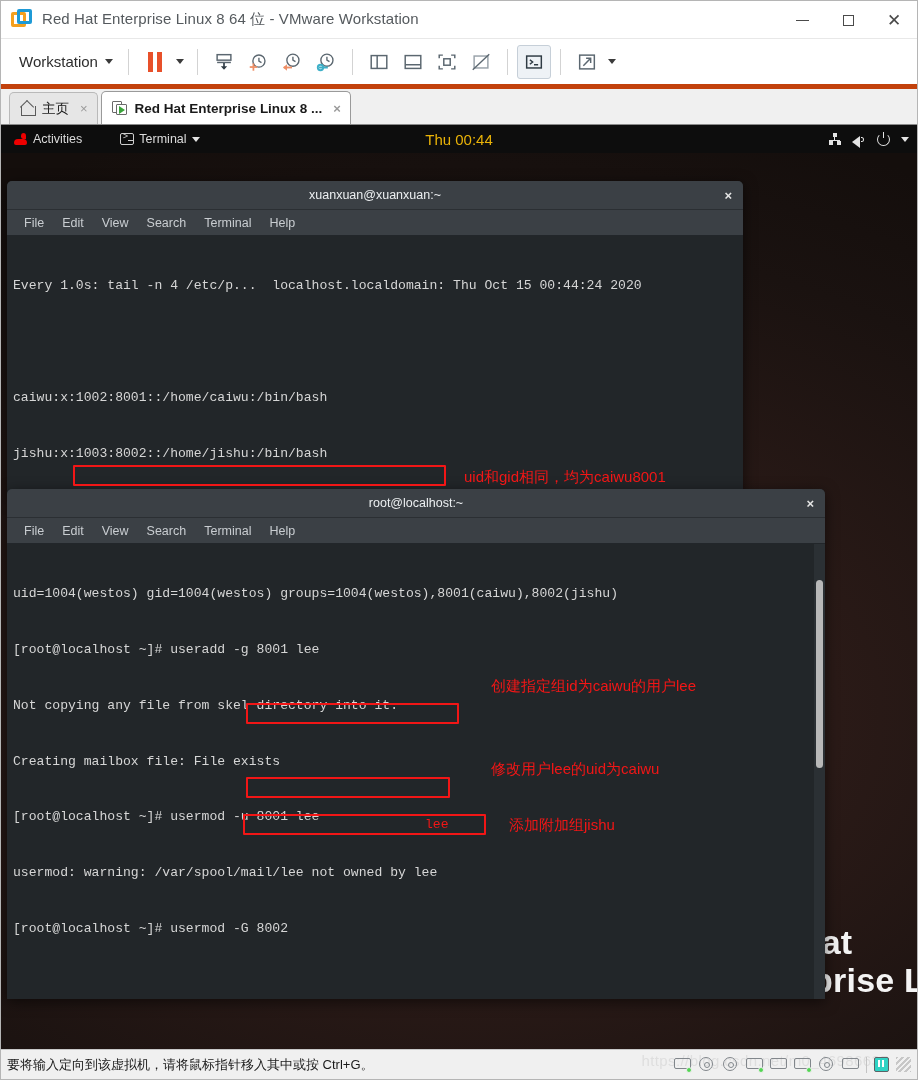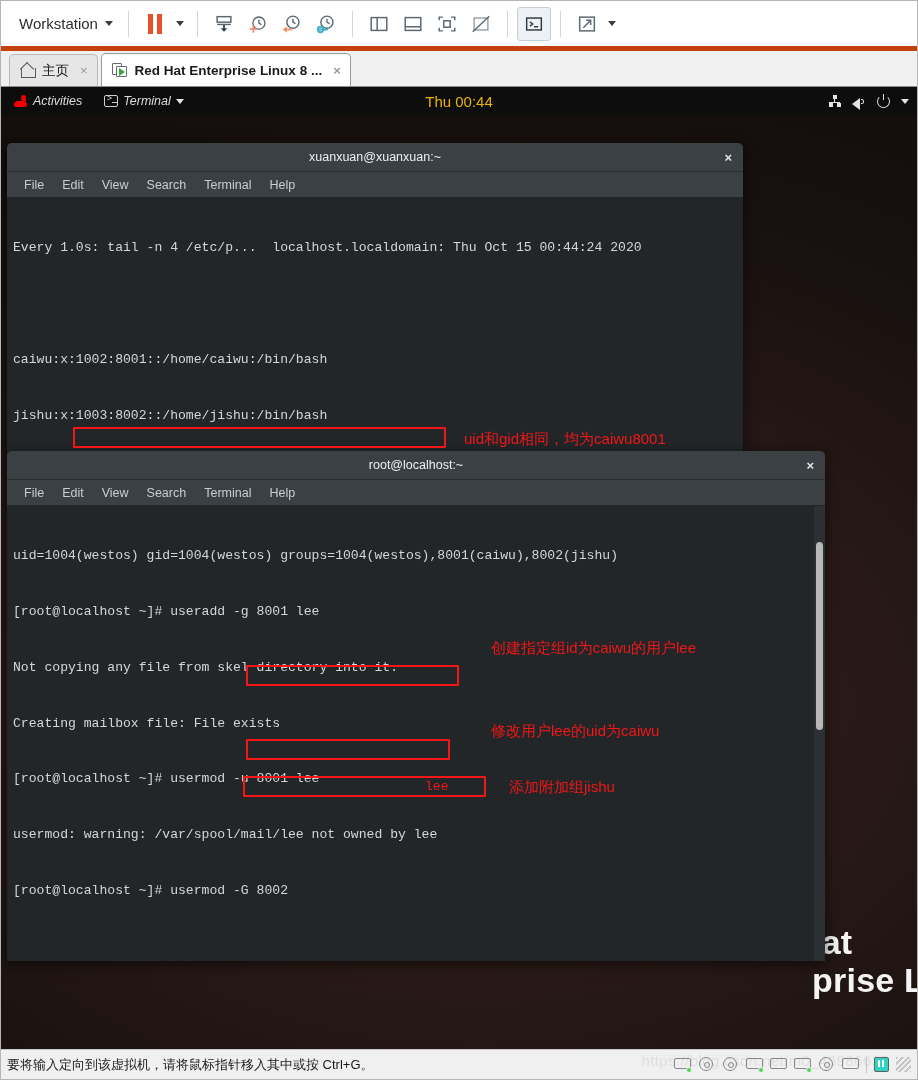--- a/index.html
+++ b/index.html
@@ -248,6 +248,24 @@
 
 <div class="vmware-window">
 
+  <div class="titlebar">
+    <div class="vm-logo">
+      <div class="sq1"></div>
+        <div class="sq2"></div>
+    </div>
+    <div class="title-text">Red Hat Enterprise Linux 8 64 位 - VMware Workstation</div>
+    <div class="win-controls">
+      <div class="win-btn">
+          <span class="minus"></span>
+        </div>
+      <div class="win-btn">
+          <span class="square"></span>
+        </div>
+      <div class="win-btn close">
+          <span class="xmark">✕</span>
+        </div>
+    </div>
+  </div>
 
   <div class="toolbar">
     <div class="tb-menu">

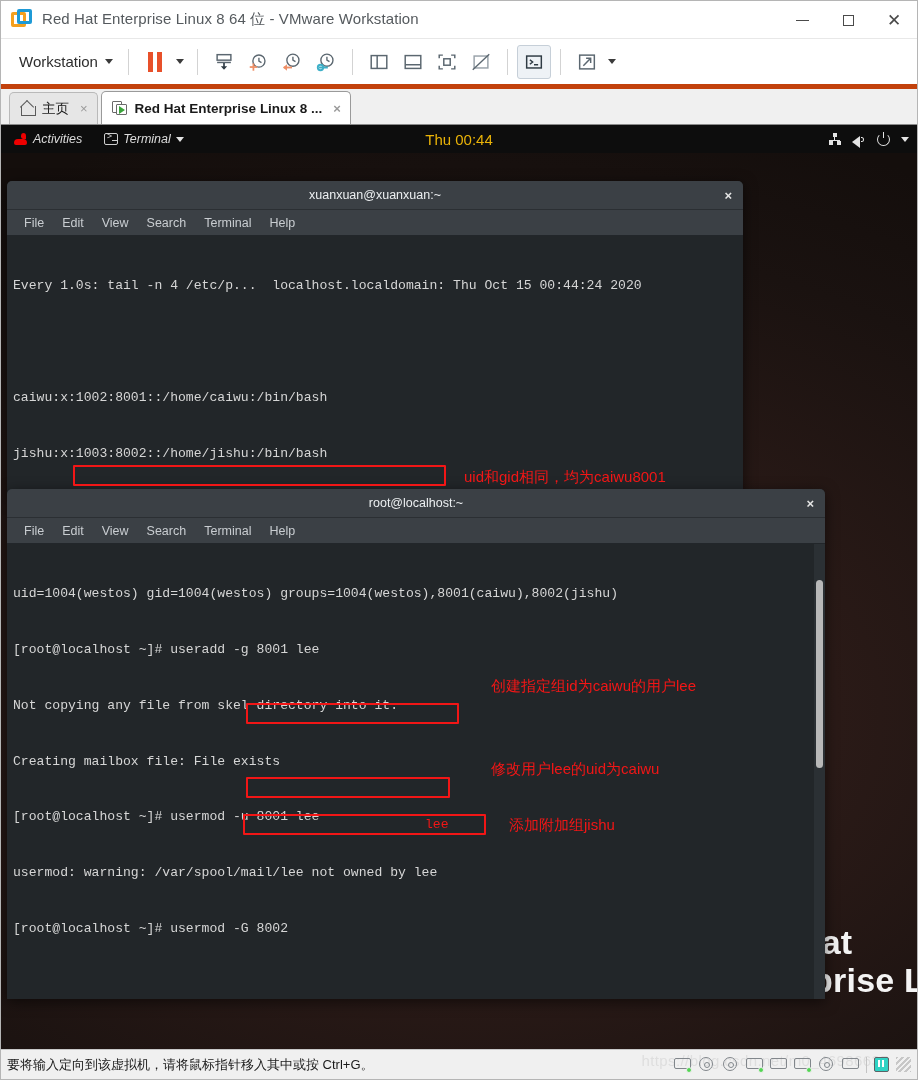--- a/index.html
+++ b/index.html
@@ -129,7 +129,7 @@
     background:#0d0d0d; display:flex; align-items:center;
     color:#dcdcdc; font-size:12.5px; z-index:5;
   }
-  .gb-left { display:flex; align-items:flex-start; gap:12px; margin-left:8px;font-style:italic; }
+  .gb-left { display:flex; align-items:flex-start; gap:28px; margin-left:8px; }
   .gb-item { display:flex; align-items:center; gap:5px; padding:2px 5px; border-radius:3px; cursor:default;}
   .rh-glyph { width:14px;height:12px; position:relative; flex:0 0 14px;}
   .rh-glyph:before{content:"";position:absolute;left:0;bottom:0;width:13px;height:6px;background:#e00;border-radius:6px 6px 3px 3px;}

